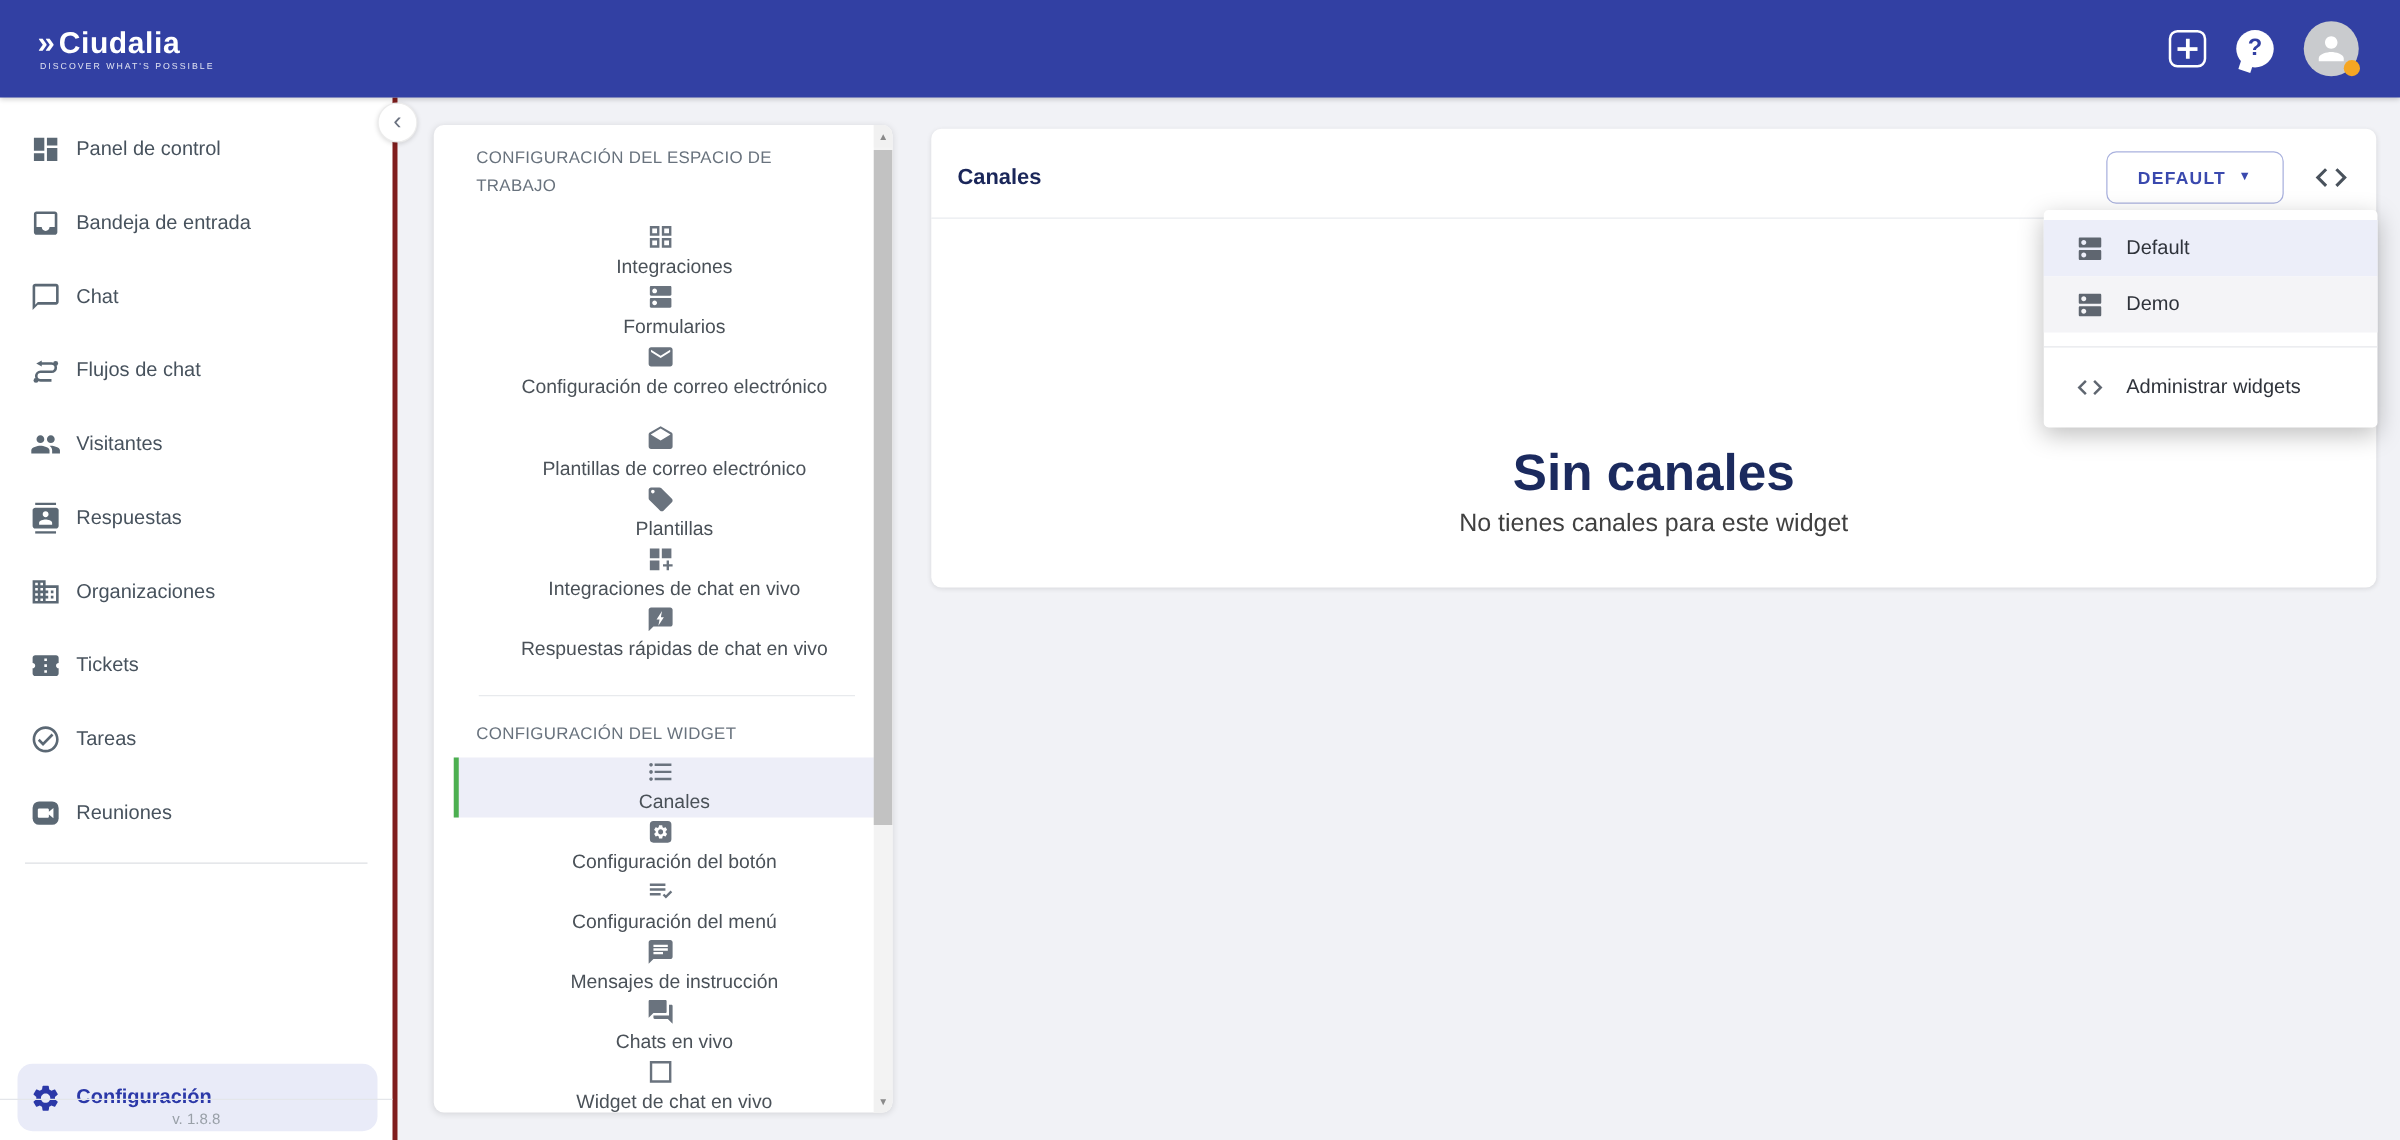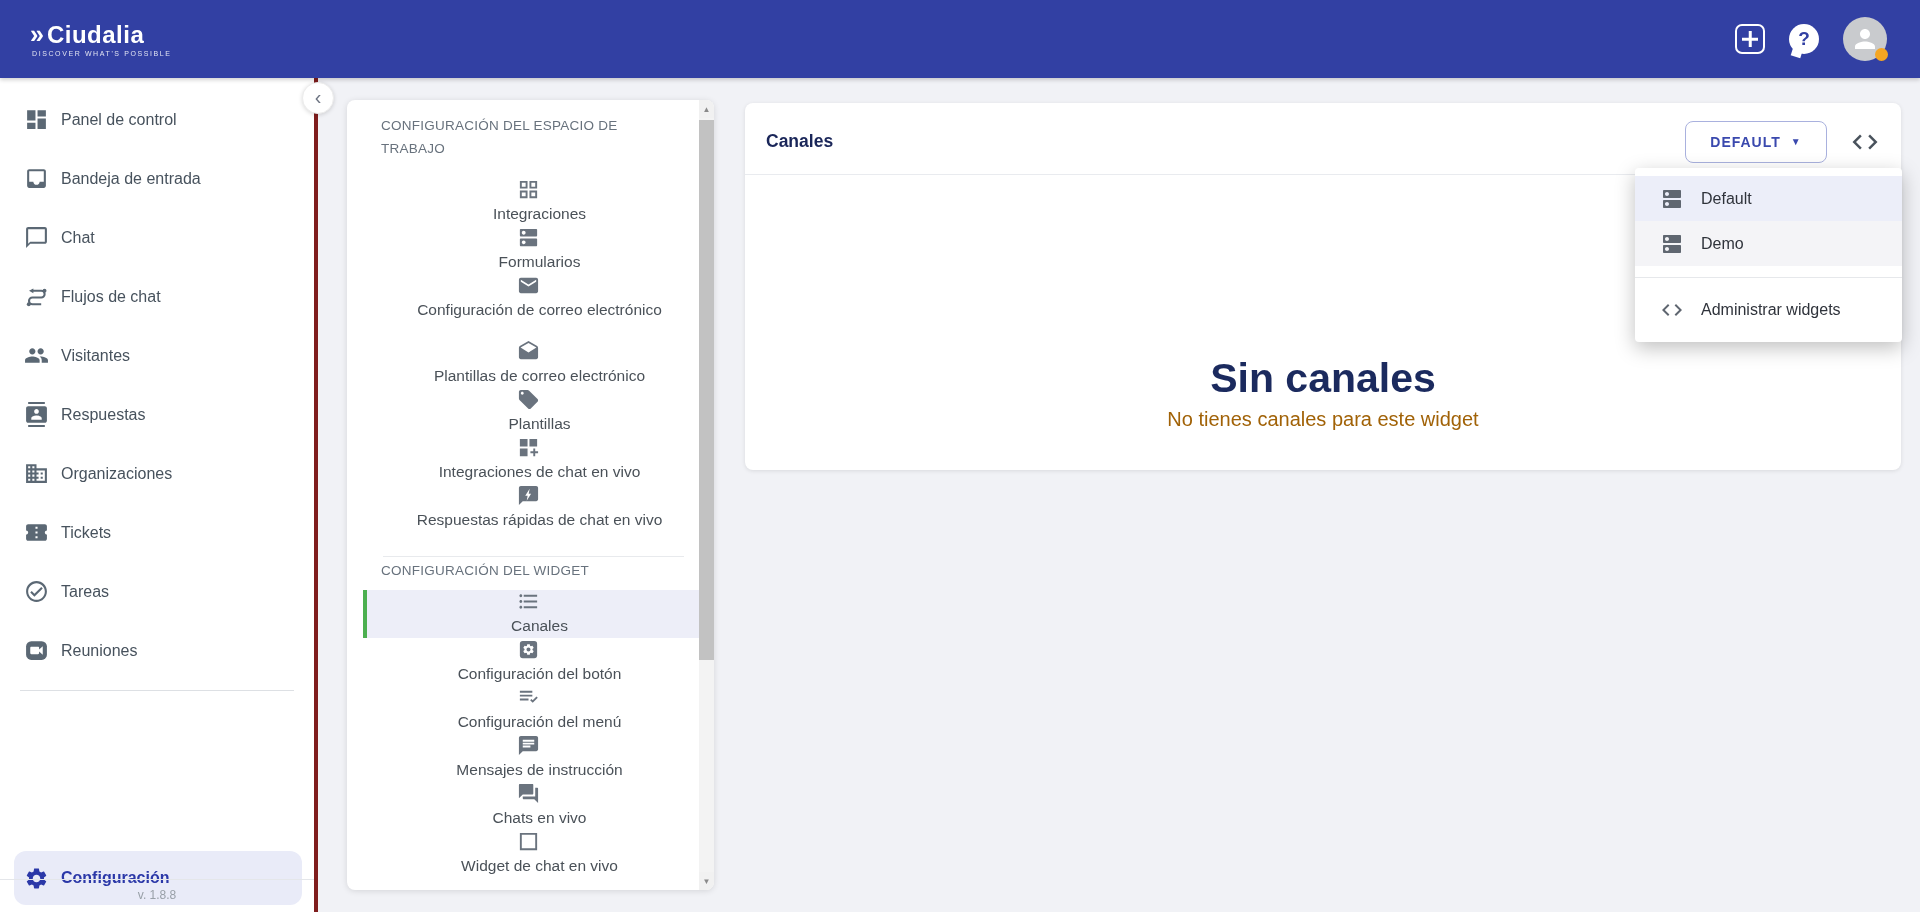--- a/index.html
+++ b/index.html
@@ -76,7 +76,7 @@
   .code-btn { width:30px; height:30px; color:#49525C; cursor:pointer; }
   .empty-title { position:absolute; left:0; right:0; top:251px; text-align:center; font-size:41px; line-height:48px;
                  font-weight:bold; color:#1B2A5E; }
-  .empty-sub { position:absolute; left:0; right:0; top:303px; text-align:center; font-size:20px; line-height:26px; color:#a16207; }
+  .empty-sub { position:absolute; left:0; right:0; top:303px; text-align:center; font-size:20px; line-height:26px; color:#404040; }
   .cta-btn { position:absolute; left:50%; top:362px; transform:translateX(-50%); height:48px; padding:0 26px;
              background:#3A47AB; border:none; border-radius:6px; box-shadow:0 2px 5px rgba(0,0,0,.25); cursor:pointer;
              display:flex; align-items:center; color:#fff; font-family:"Liberation Sans", sans-serif;

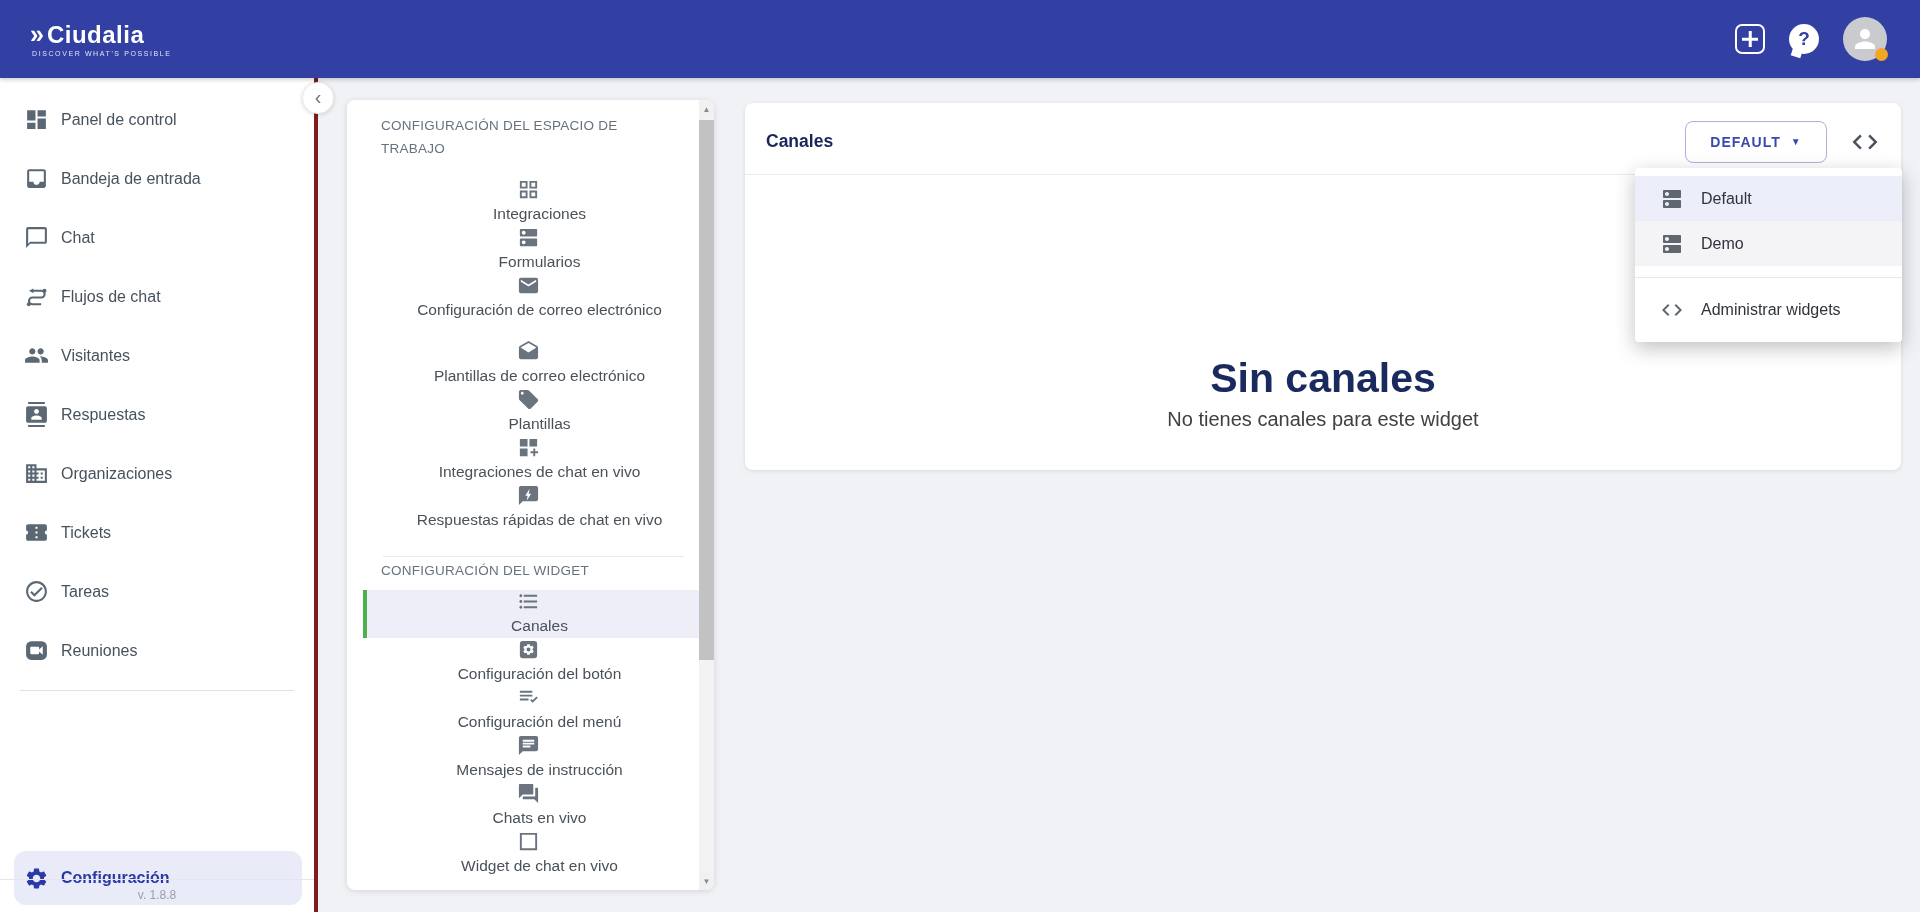--- a/index.html
+++ b/index.html
@@ -55,7 +55,7 @@
   .cfg-item .lbl { font-size:15.5px; color:#4A5158; line-height:25px; max-width:272px; }
   .cfg-item.selected { background:#EDEEF8; border-left:4px solid #4CAF50; margin-left:-18px; padding-left:14px; margin-right:-16px; padding-right:16px; }
   .cfg-divider { border-top:1px solid #E8EAED; margin:6px 14px 0 2px; }
-  .cfg-header2 { font-size:13.5px; color:#68727D; letter-spacing:.25px; line-height:23px; margin:2px 0 8px 0; }
+  .cfg-header2 { font-size:13.5px; color:#68727D; letter-spacing:.25px; line-height:23px; margin:18px 0 8px 0; }
   .panel-scrollbar { position:absolute; right:0; top:0; bottom:0; width:15px; background:#F3F3F3; cursor:pointer; }
   .sb-arrow { position:absolute; left:0; width:15px; height:18px; display:flex; align-items:center; justify-content:center;
               color:#8A8A8A; font-size:8px; background:#F1F1F1; }

